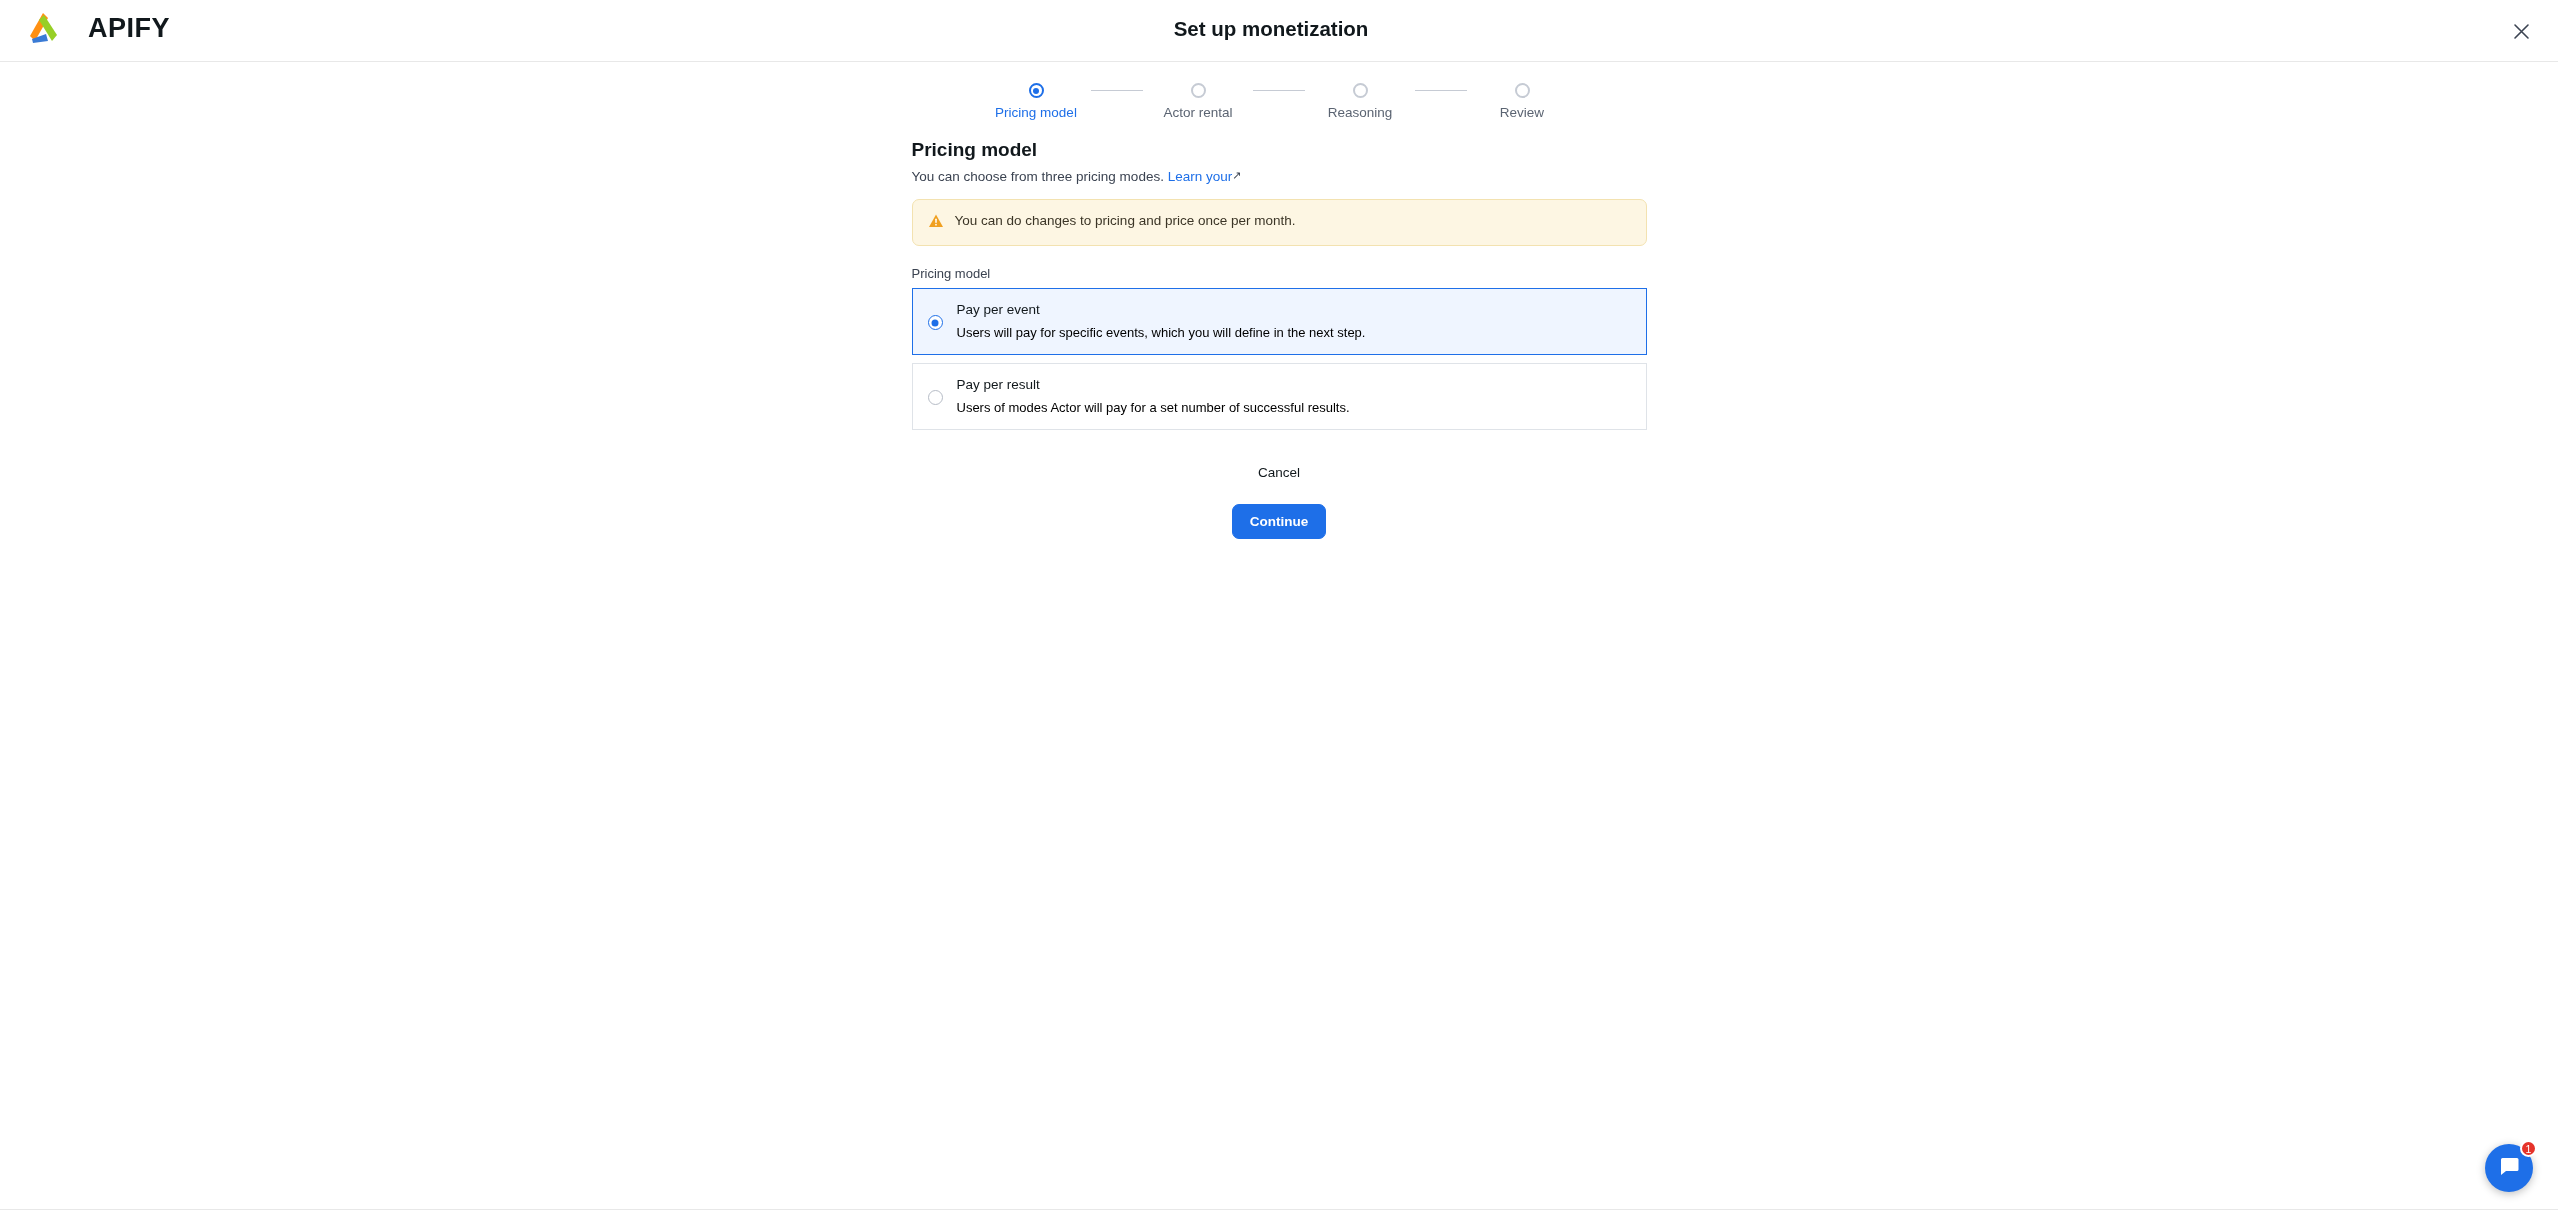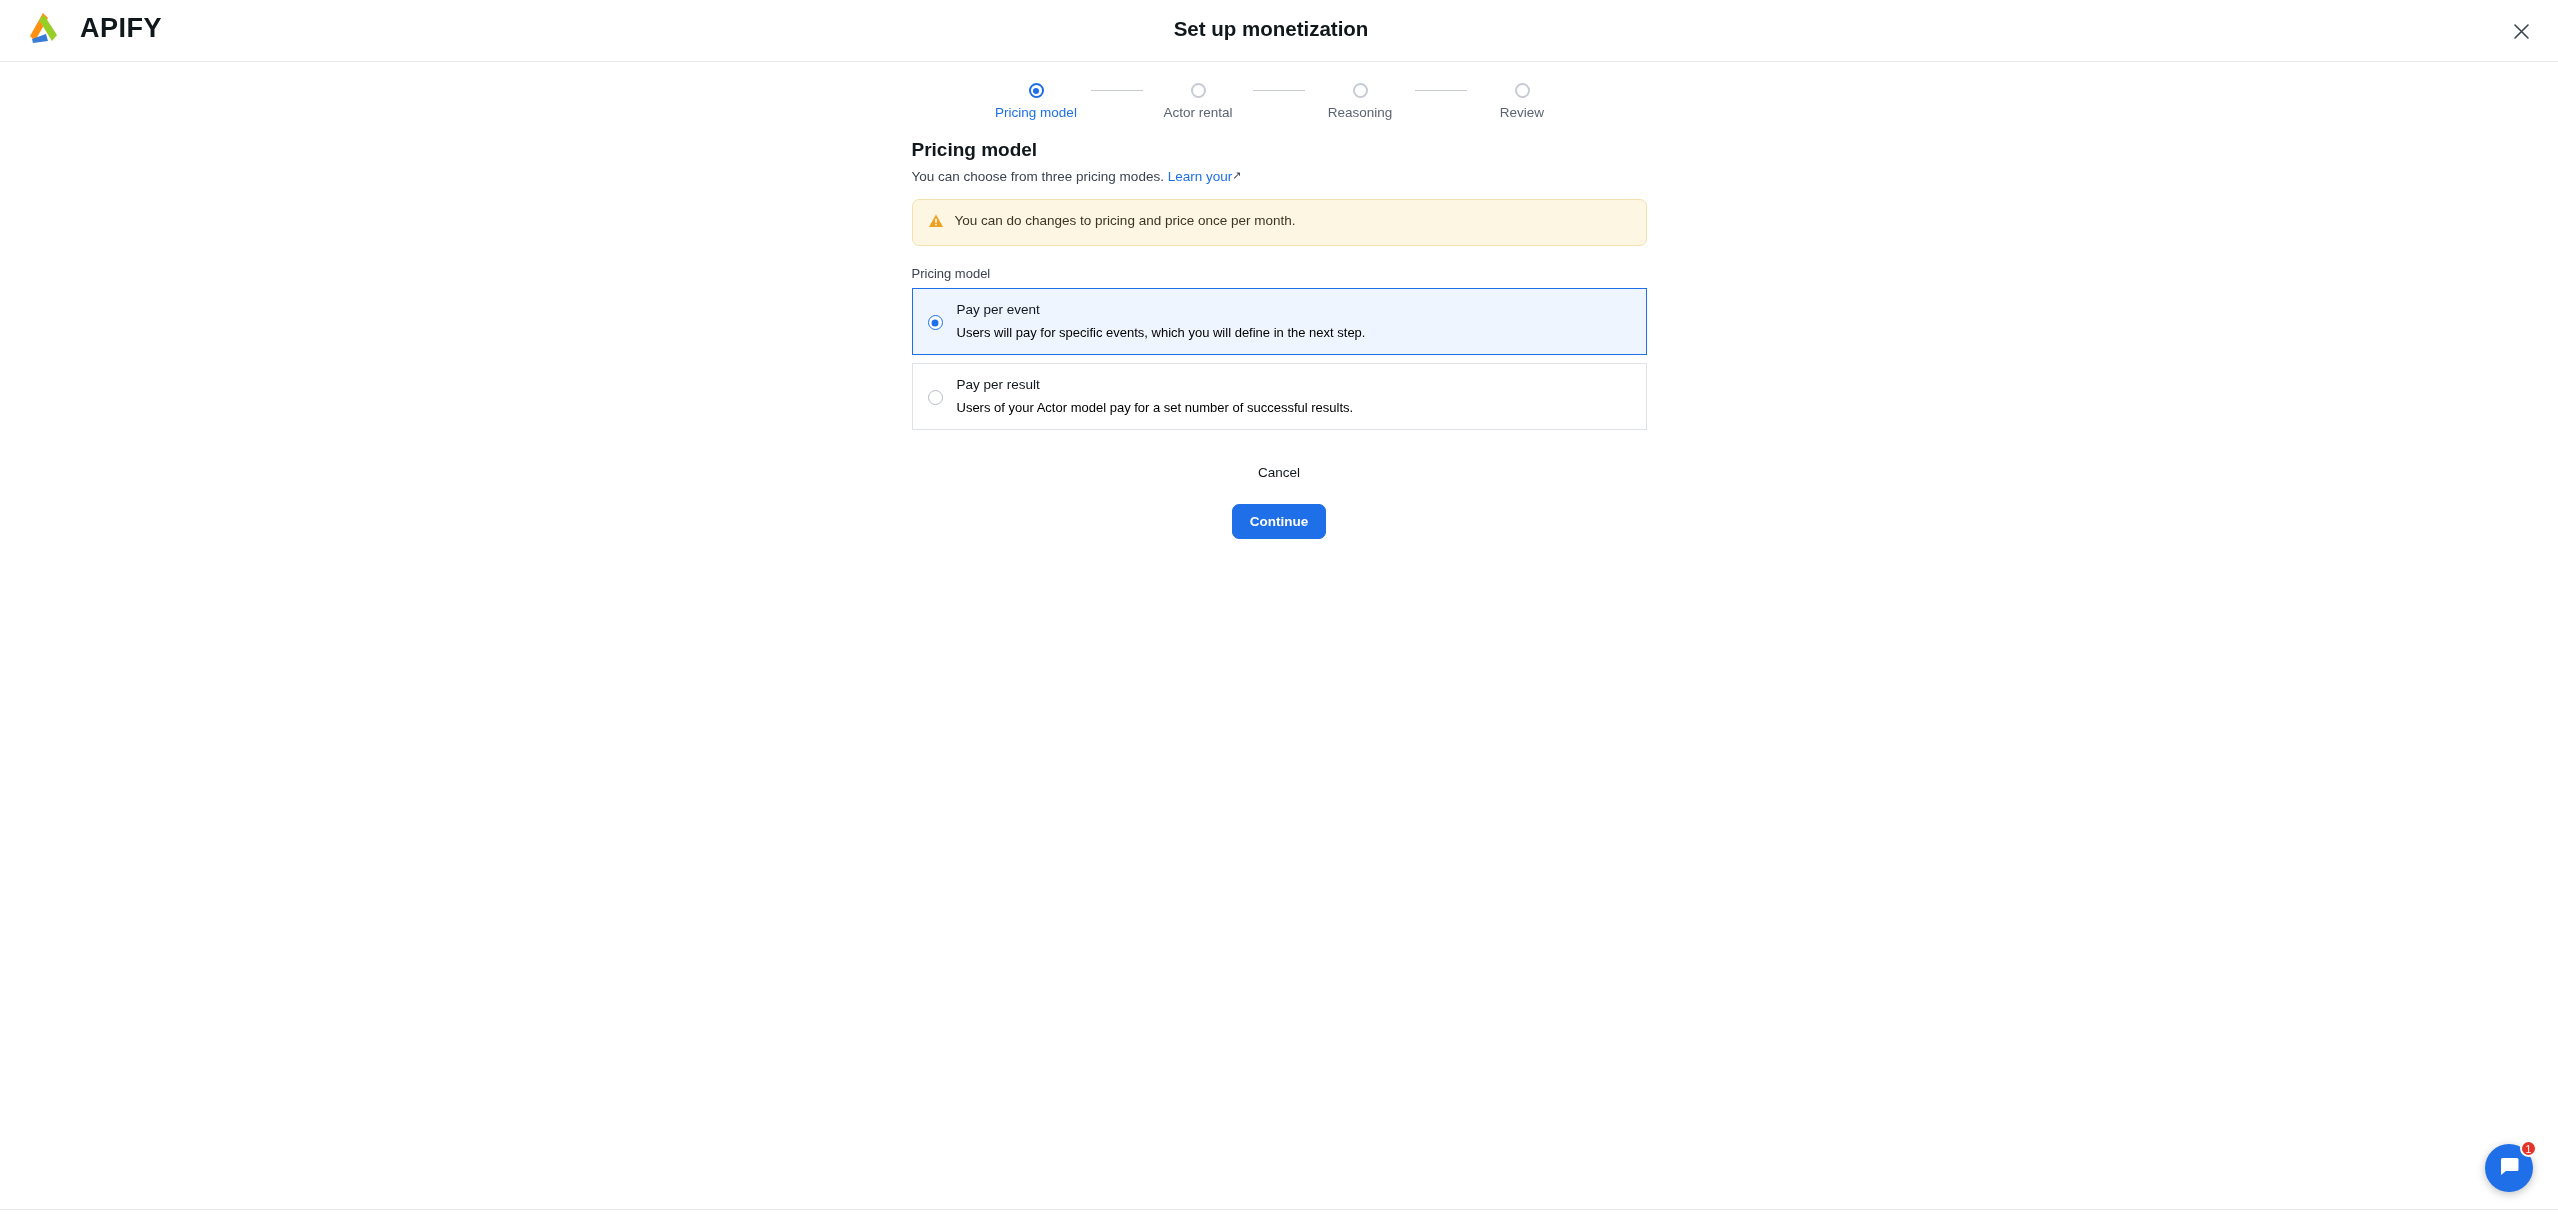--- a/index.html
+++ b/index.html
@@ -22,7 +22,7 @@
   .brand {
     position: absolute;
     left: 26px; top: 10px;
-    display: flex; align-items: center; gap: 18px;
+    display: flex; align-items: center; gap: 26px;
   }
   .brand-logo { width: 36px; height: 36px; display: block; }
   .brand-name {

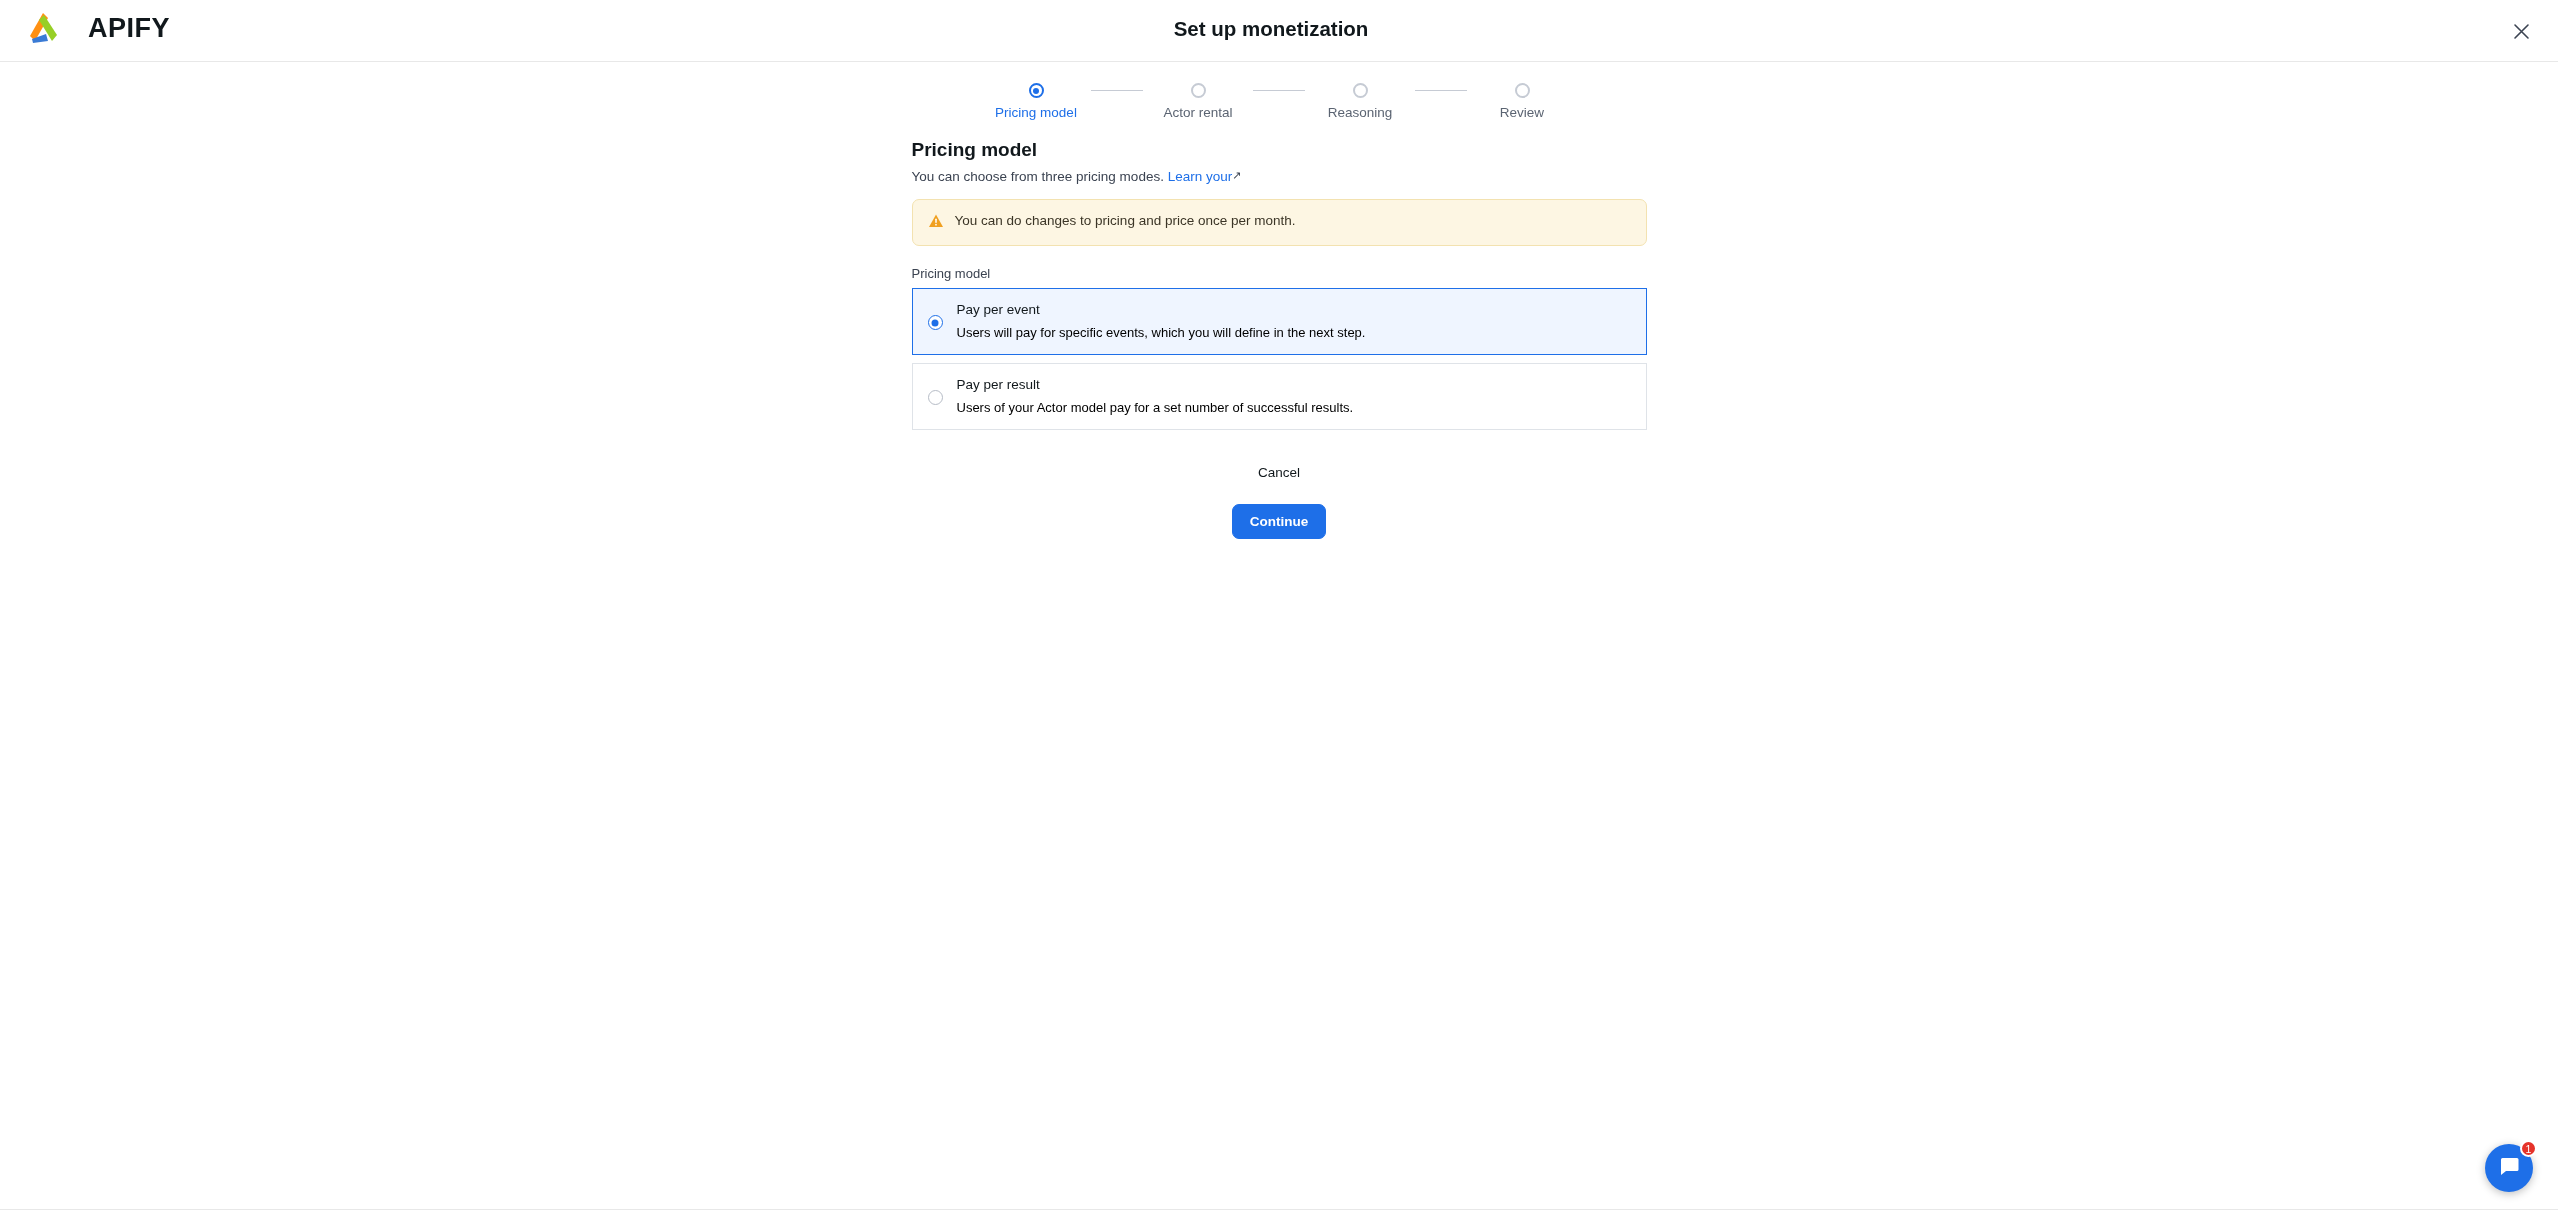--- a/index.html
+++ b/index.html
@@ -331,7 +331,7 @@
     <span class="radio"></span>
     <span class="opt-text">
       <span class="opt-title">Pay per result</span>
-      <span class="opt-desc">Users of your Actor model pay for a set number of successful results.</span>
+      <span class="opt-desc">Users of modes Actor will pay for a set number of successful results.</span>
     </span>
   </div>
 

